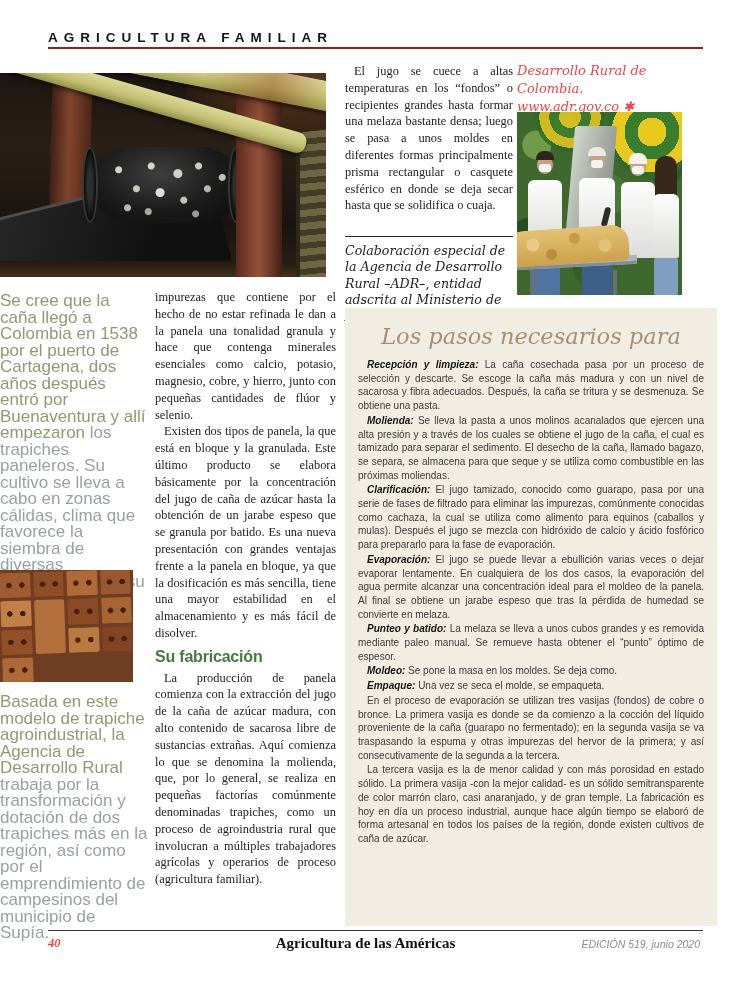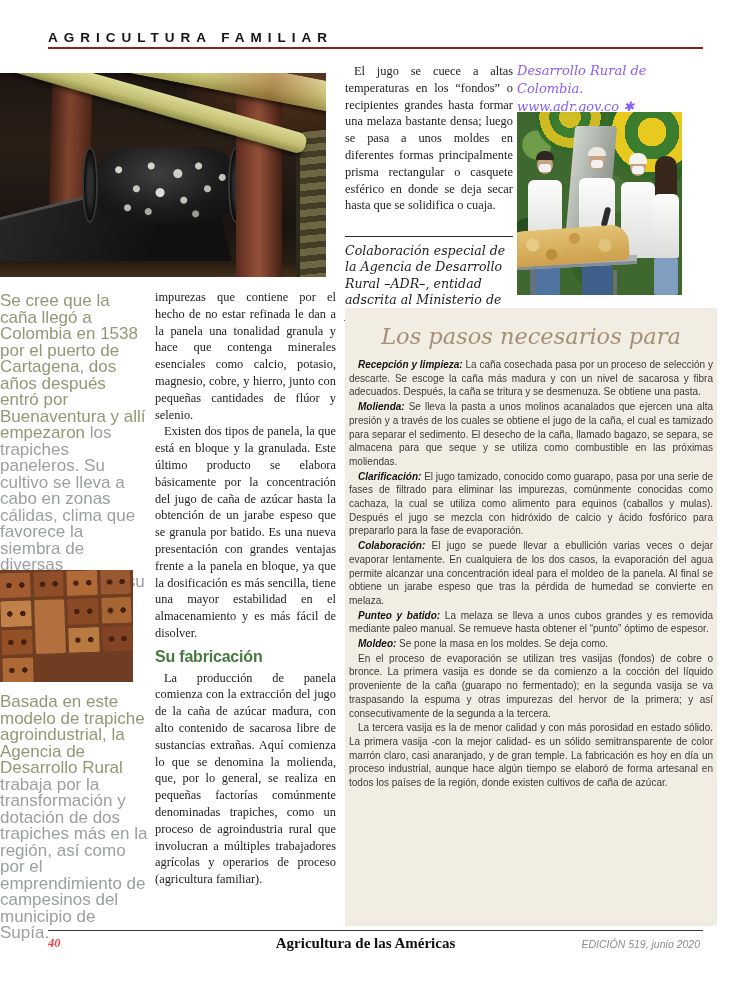--- a/index.html
+++ b/index.html
@@ -34,7 +34,7 @@
   .right-credit{position:absolute;left:345px;top:243px;width:168px;
                 font-size:12.6px;line-height:16.4px;color:#1d1d1d;}
   .photo-credit{position:absolute;left:517px;top:62px;width:200px;
-                font-size:13px;line-height:18px;color:#8b5cf6;}
+                font-size:13px;line-height:18px;color:#ef4444;}
 
   
   .steps-box{position:absolute;left:345px;top:308px;width:372px;height:618px;

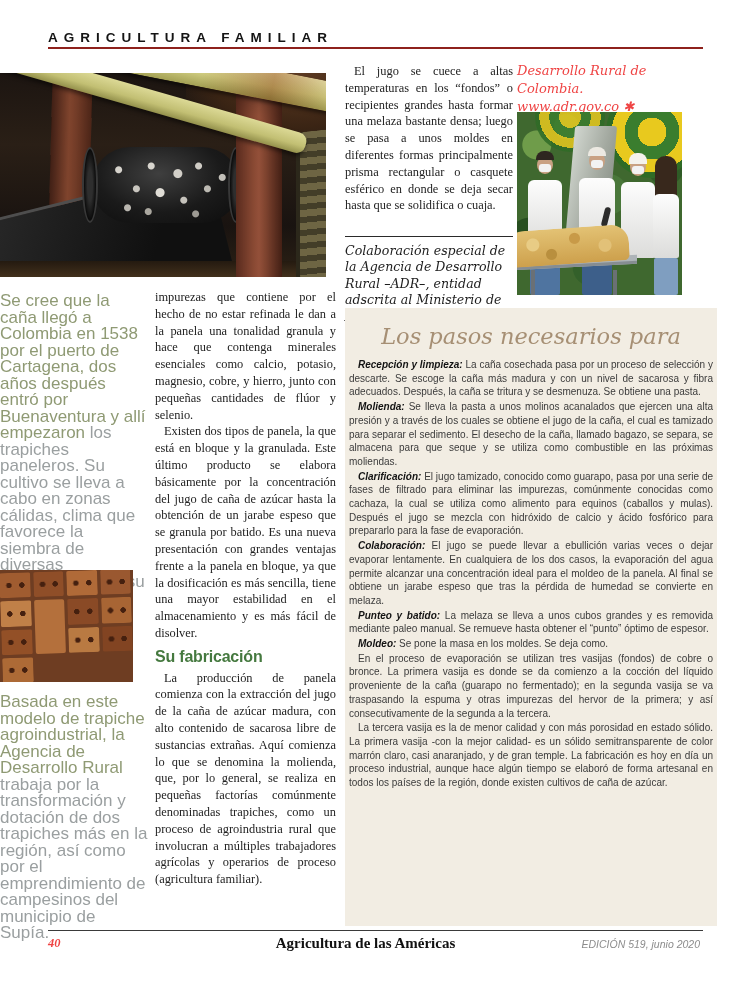--- a/index.html
+++ b/index.html
@@ -41,7 +41,7 @@
              background:var(--box_bg);overflow:hidden;}
   .steps-title{margin:15px 10px 9px;text-align:center;font-family:"DejaVu Serif","Liberation Serif",serif;
                font-style:italic;font-size:22.5px;line-height:26px;color:var(--box_title);}
-  .steps-body{padding:0 4px;font-family:"Liberation Sans",sans-serif;font-size:10px;
+  .steps-body{padding:0 13px;font-family:"Liberation Sans",sans-serif;font-size:10px;
               line-height:13.7px;color:#3b3b3b;text-align:justify;}
   .steps-body p{margin:0 0 1px;text-indent:9px;}
   .step-label{font-weight:bold;font-style:italic;color:#131313;}

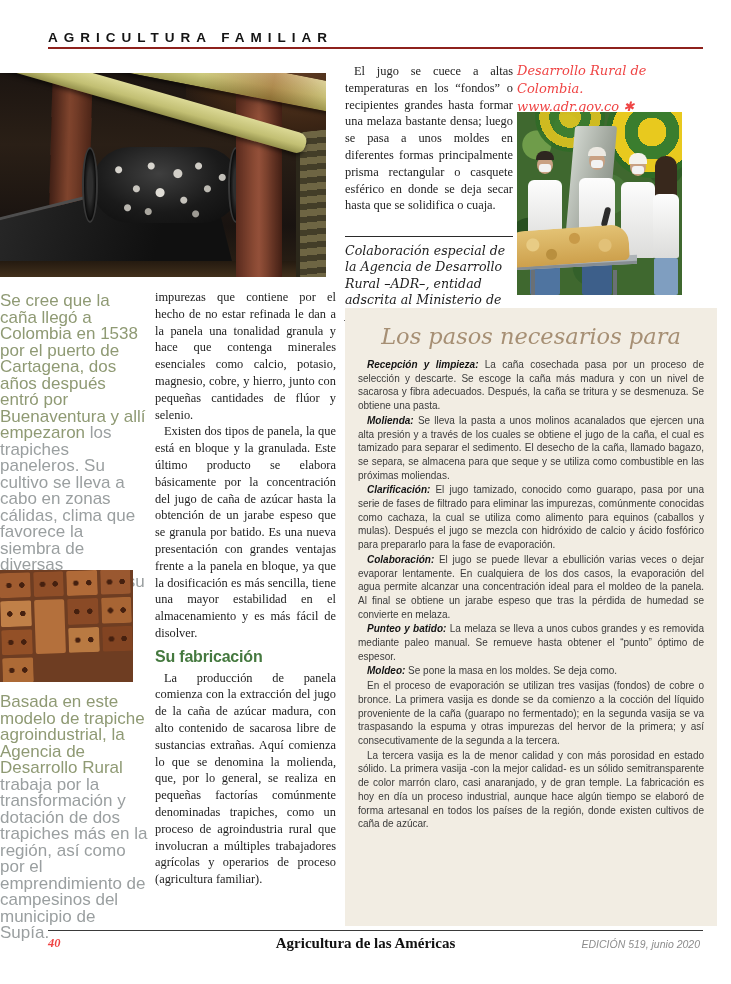--- a/index.html
+++ b/index.html
@@ -268,7 +268,7 @@
       <p><span class="step-label">Recepción y limpieza:</span> <span>La caña cosechada pasa por un proceso de selección y descarte. Se escoge la caña más madura y con un nivel de sacarosa y fibra adecuados. Después, la caña se tritura y se desmenuza. Se obtiene una pasta.</span></p>
       <p><span class="step-label">Molienda:</span> <span>Se lleva la pasta a unos molinos acanalados que ejercen una alta presión y a través de los cuales se obtiene el jugo de la caña, el cual es tamizado para separar el sedimento. El desecho de la caña, llamado bagazo, se separa, se almacena para que seque y se utiliza como combustible en las próximas moliendas.</span></p>
       <p><span class="step-label">Clarificación:</span> <span>El jugo tamizado, conocido como guarapo, pasa por una serie de fases de filtrado para eliminar las impurezas, comúnmente conocidas como cachaza, la cual se utiliza como alimento para equinos (caballos y mulas). Después el jugo se mezcla con hidróxido de calcio y ácido fosfórico para prepararlo para la fase de evaporación.</span></p>
-      <p><span class="step-label">Colaboración:</span> <span>El jugo se puede llevar a ebullición varias veces o dejar evaporar lentamente. En cualquiera de los dos casos, la evaporación del agua permite alcanzar una concentración ideal para el moldeo de la panela. Al final se obtiene un jarabe espeso que tras la pérdida de humedad se convierte en melaza.</span></p>
+      <p><span class="step-label">Evaporación:</span> <span>El jugo se puede llevar a ebullición varias veces o dejar evaporar lentamente. En cualquiera de los dos casos, la evaporación del agua permite alcanzar una concentración ideal para el moldeo de la panela. Al final se obtiene un jarabe espeso que tras la pérdida de humedad se convierte en melaza.</span></p>
       <p><span class="step-label">Punteo y batido:</span> <span>La melaza se lleva a unos cubos grandes y es removida mediante paleo manual. Se remueve hasta obtener el “punto” óptimo de espesor.</span></p>
       <p><span class="step-label">Moldeo:</span> <span>Se pone la masa en los moldes. Se deja como.</span></p>
       <p>En el proceso de evaporación se utilizan tres vasijas (fondos) de cobre o bronce. La primera vasija es donde se da comienzo a la cocción del líquido proveniente de la caña (guarapo no fermentado); en la segunda vasija se va traspasando la espuma y otras impurezas del hervor de la primera; y así consecutivamente de la segunda a la tercera.</p>

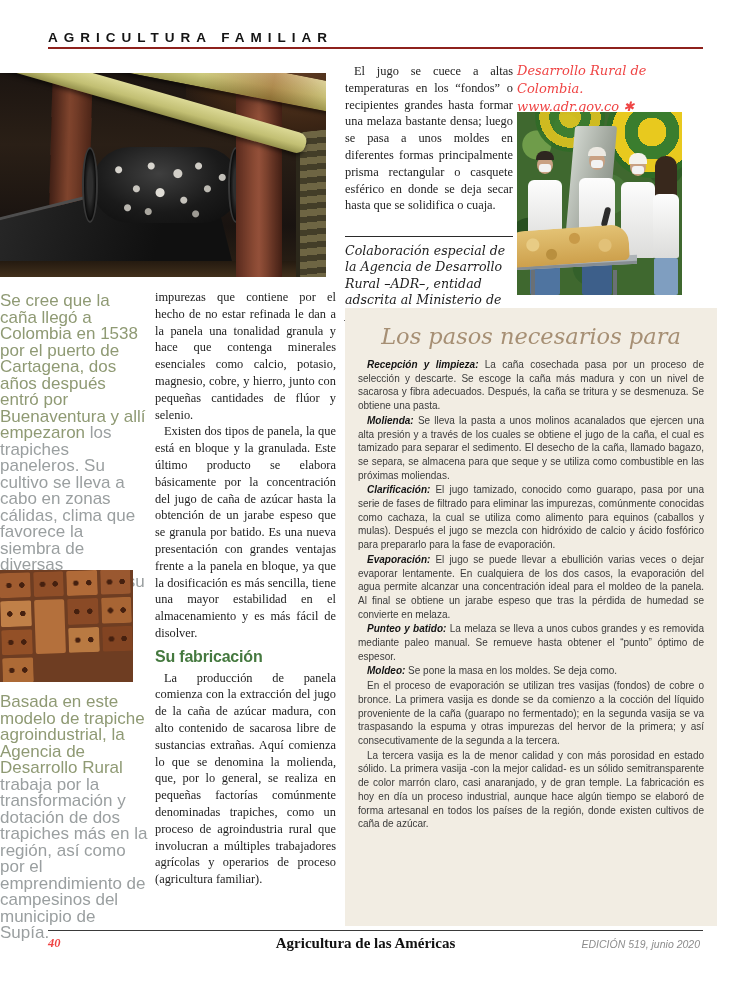--- a/index.html
+++ b/index.html
@@ -271,6 +271,7 @@
       <p><span class="step-label">Evaporación:</span> <span>El jugo se puede llevar a ebullición varias veces o dejar evaporar lentamente. En cualquiera de los dos casos, la evaporación del agua permite alcanzar una concentración ideal para el moldeo de la panela. Al final se obtiene un jarabe espeso que tras la pérdida de humedad se convierte en melaza.</span></p>
       <p><span class="step-label">Punteo y batido:</span> <span>La melaza se lleva a unos cubos grandes y es removida mediante paleo manual. Se remueve hasta obtener el “punto” óptimo de espesor.</span></p>
       <p><span class="step-label">Moldeo:</span> <span>Se pone la masa en los moldes. Se deja como.</span></p>
+      <p><span class="step-label">Empaque:</span> <span>Una vez se seca el molde, se empaqueta.</span></p>
       <p>En el proceso de evaporación se utilizan tres vasijas (fondos) de cobre o bronce. La primera vasija es donde se da comienzo a la cocción del líquido proveniente de la caña (guarapo no fermentado); en la segunda vasija se va traspasando la espuma y otras impurezas del hervor de la primera; y así consecutivamente de la segunda a la tercera.</p>
       <p>La tercera vasija es la de menor calidad y con más porosidad en estado sólido. La primera vasija -con la mejor calidad- es un sólido semitransparente de color marrón claro, casi anaranjado, y de gran temple. La fabricación es hoy en día un proceso industrial, aunque hace algún tiempo se elaboró de forma artesanal en todos los países de la región, donde existen cultivos de caña de azúcar.</p>
     </div>

